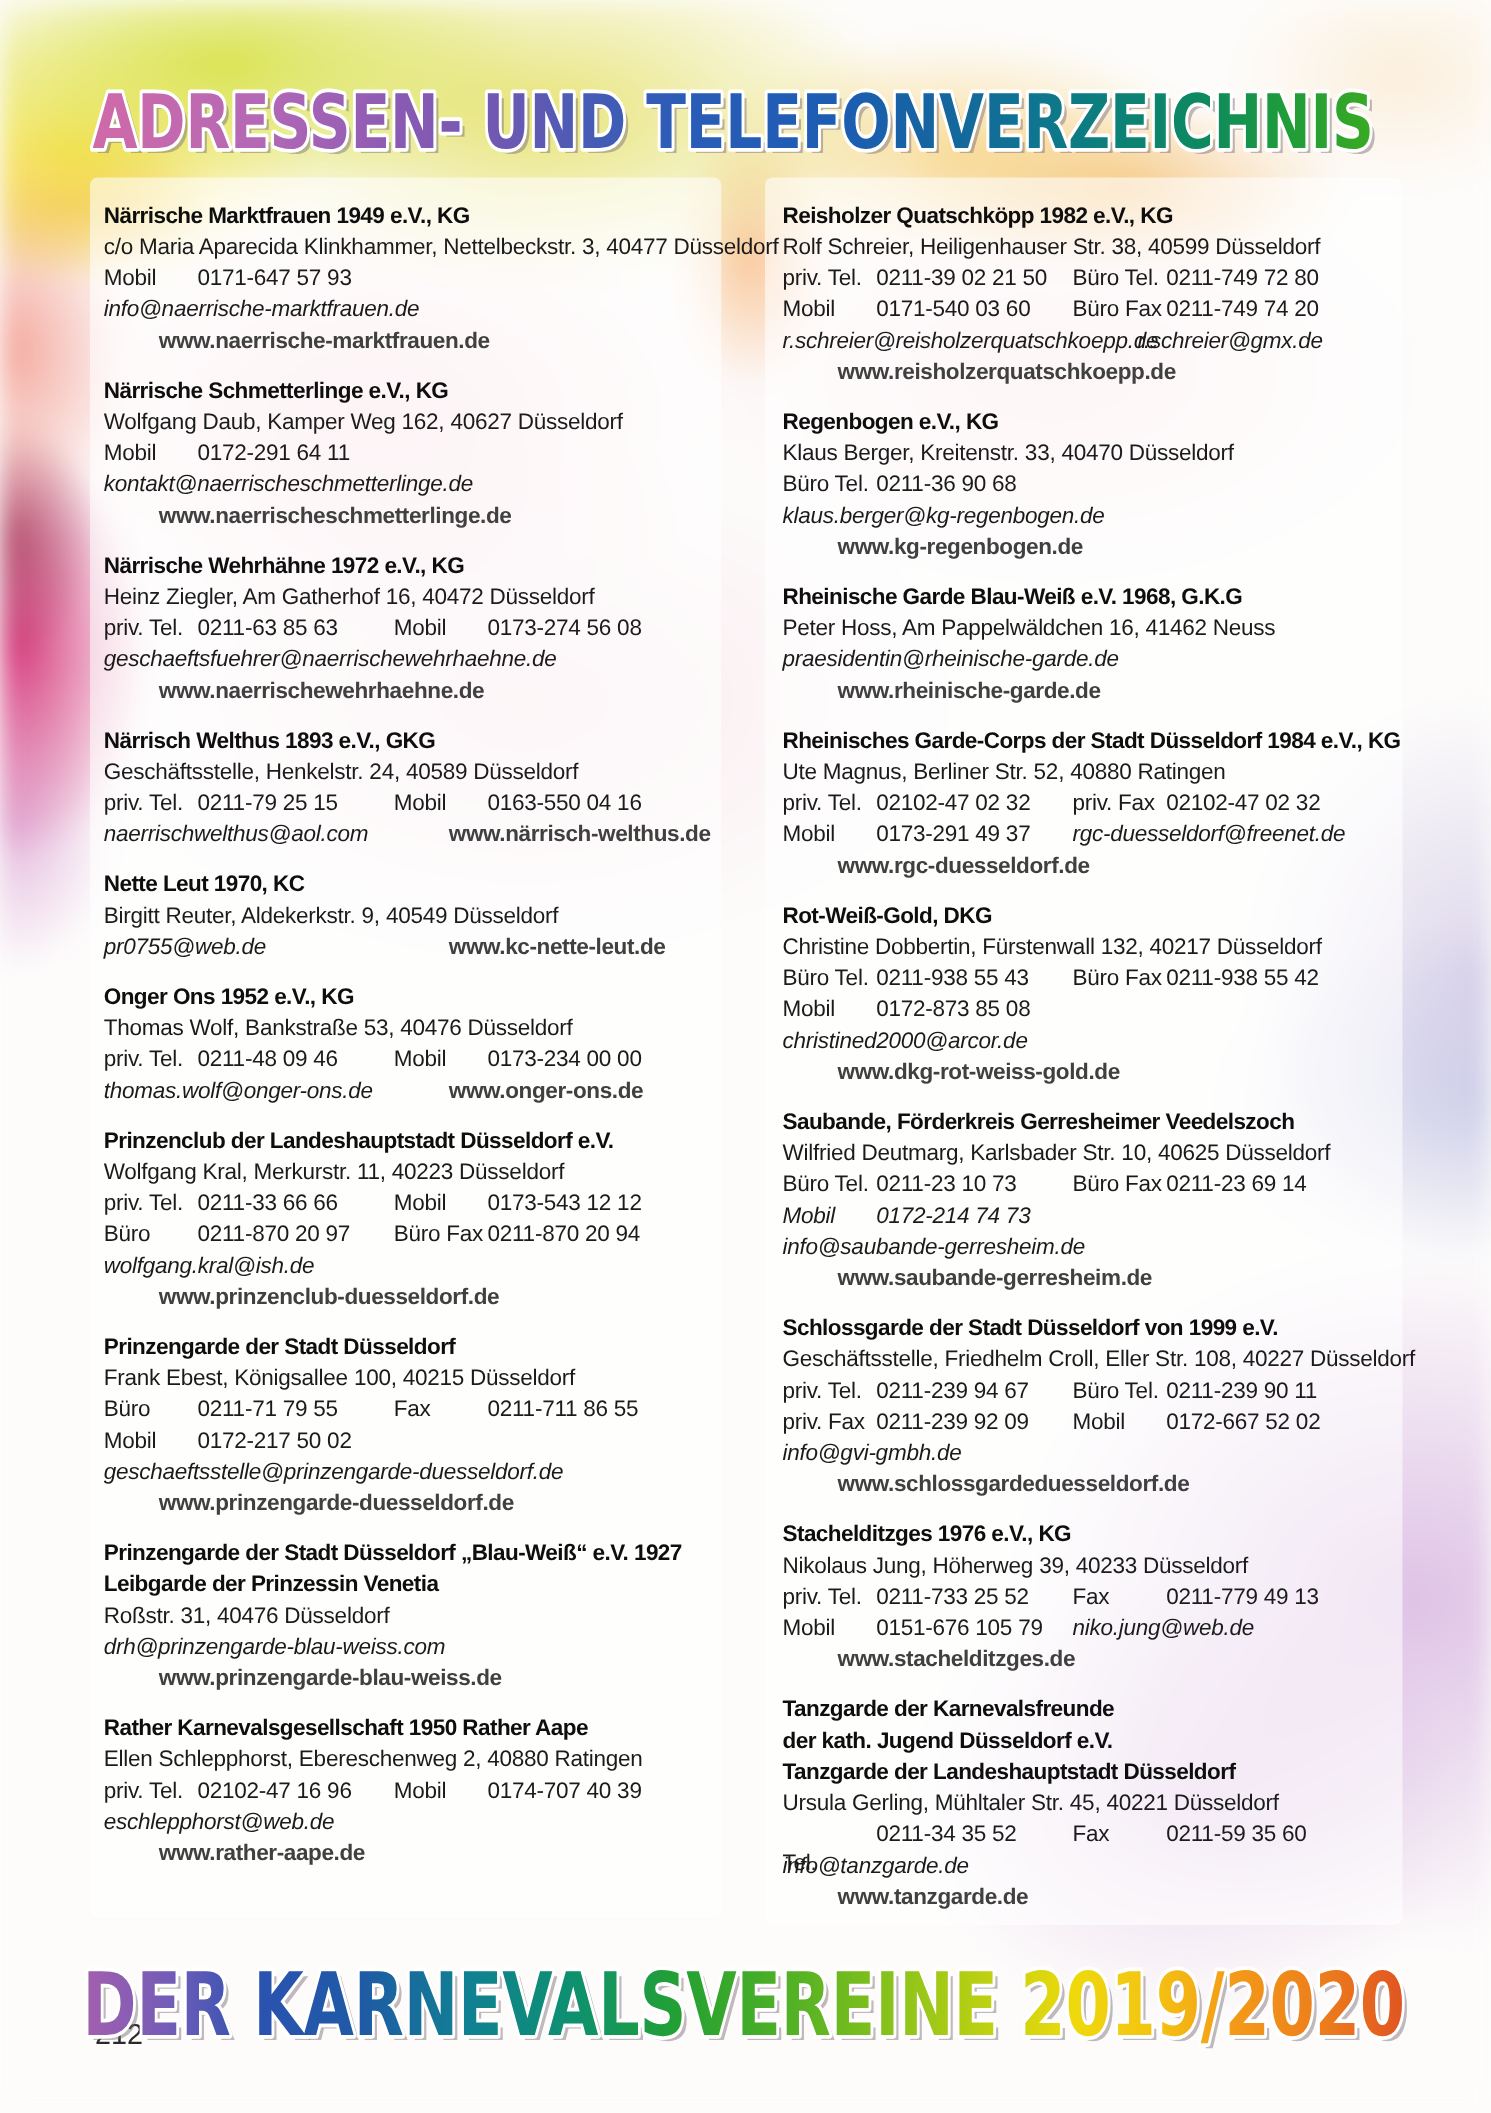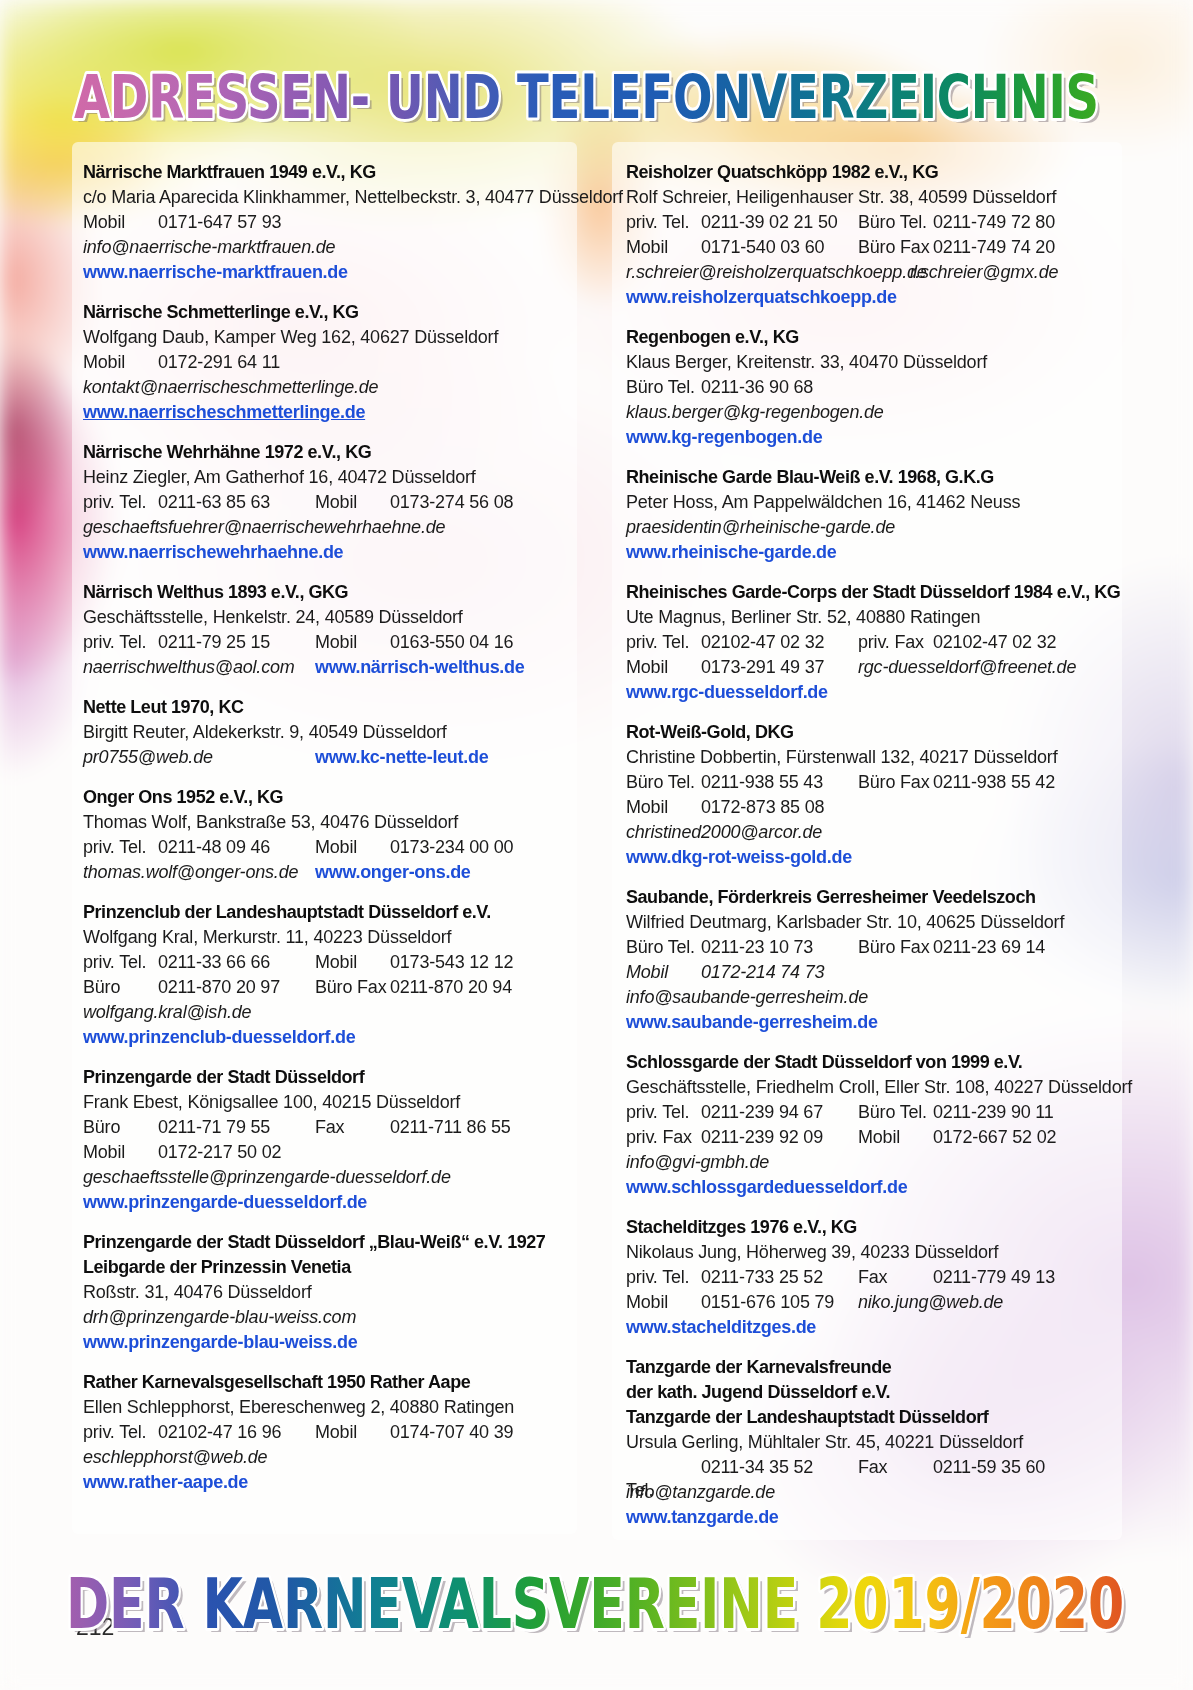--- a/index.html
+++ b/index.html
@@ -60,7 +60,7 @@
   }
   .seg { position: absolute; top: 0; line-height: 25px; white-space: nowrap; }
   .s-i { font-style: italic; }
-  .s-w { font-weight: bold; color: #1d4ed8; letter-spacing: -0.3px; }
+  .s-w { font-weight: bold; color: #404040; letter-spacing: -0.3px; margin-left: 44px; }
   .page-number {
     position: absolute; z-index: 2;
     left: 76px; top: 1614px;

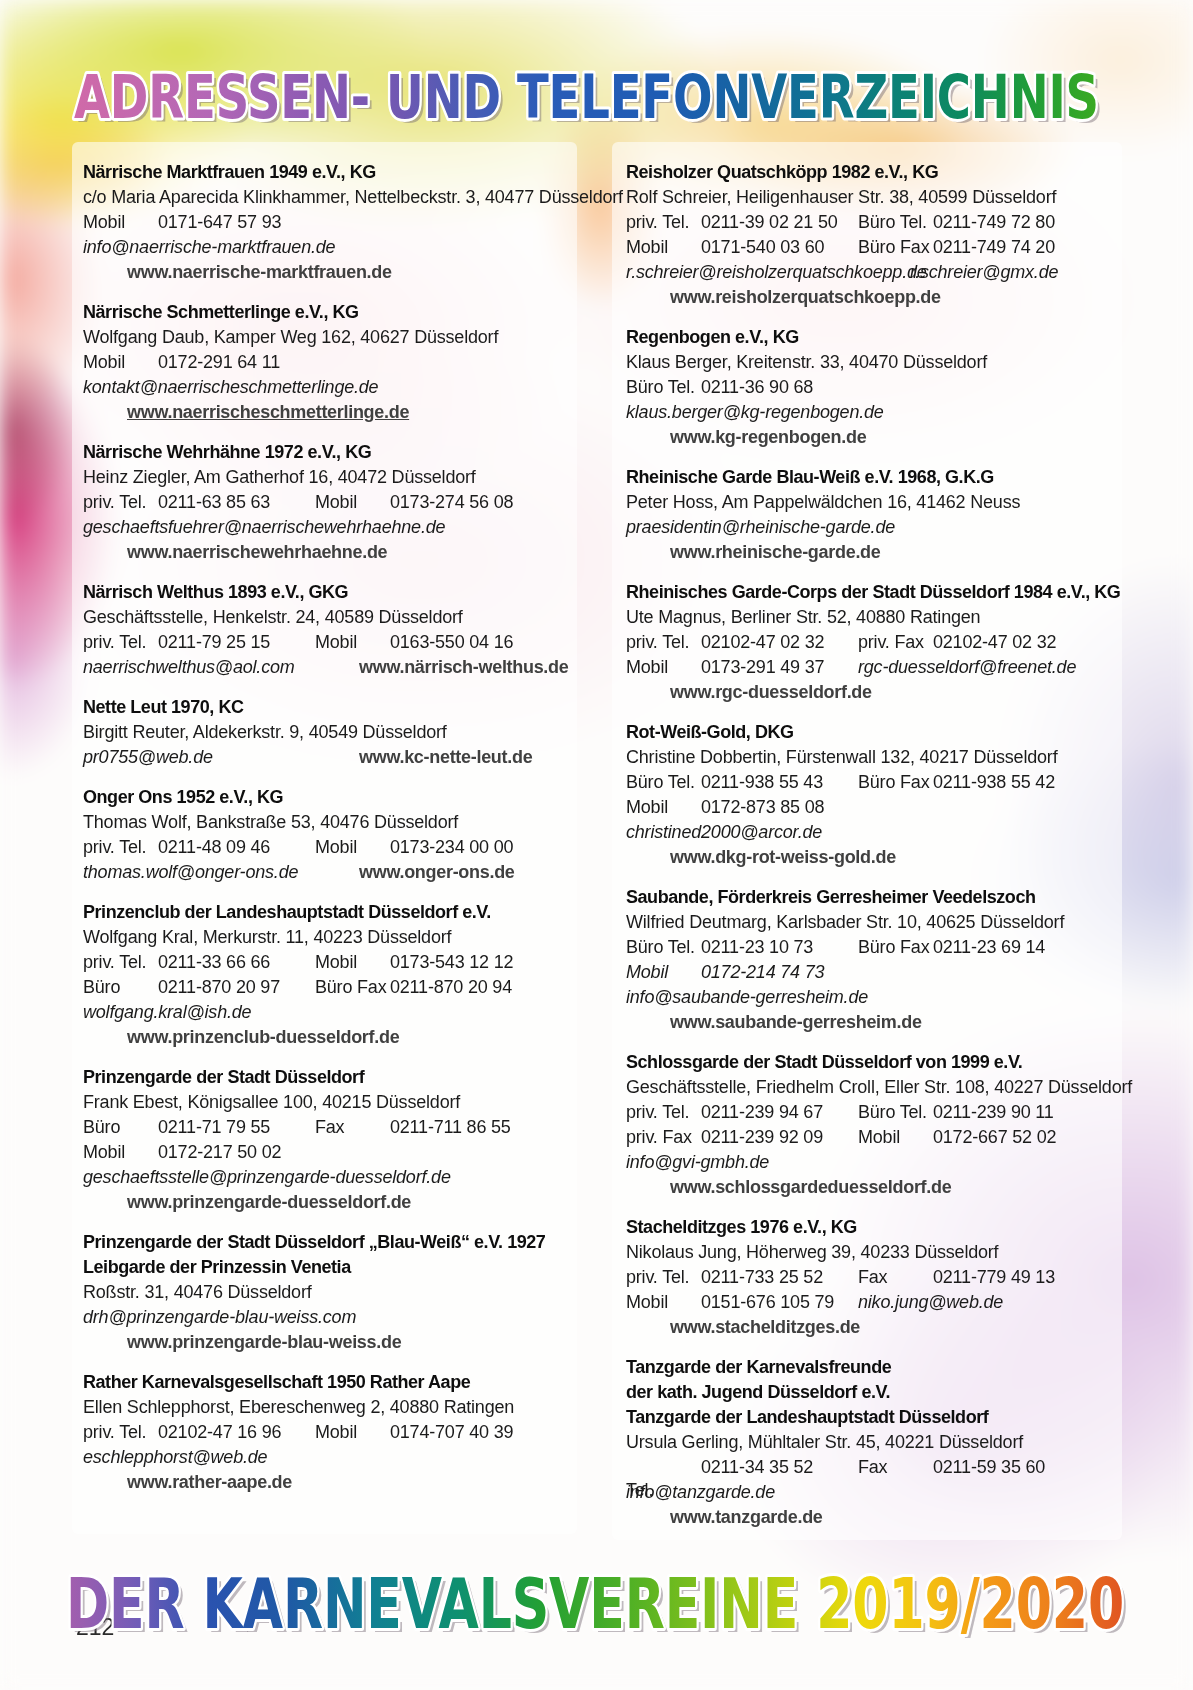--- a/index.html
+++ b/index.html
@@ -126,7 +126,7 @@
         <span class="seg s-i" style="left: 0px;">kontakt@naerrischeschmetterlinge.de</span>
       </div>
       <div class="line">
-        <span class="seg s-w" style="left: 0px; text-decoration: underline;">www.naerrischeschmetterlinge.de</span>
+        <span class="seg s-w" style="left: 0px;">www.naerrischeschmetterlinge.de</span>
       </div>
     </div>
     <div class="entry">

